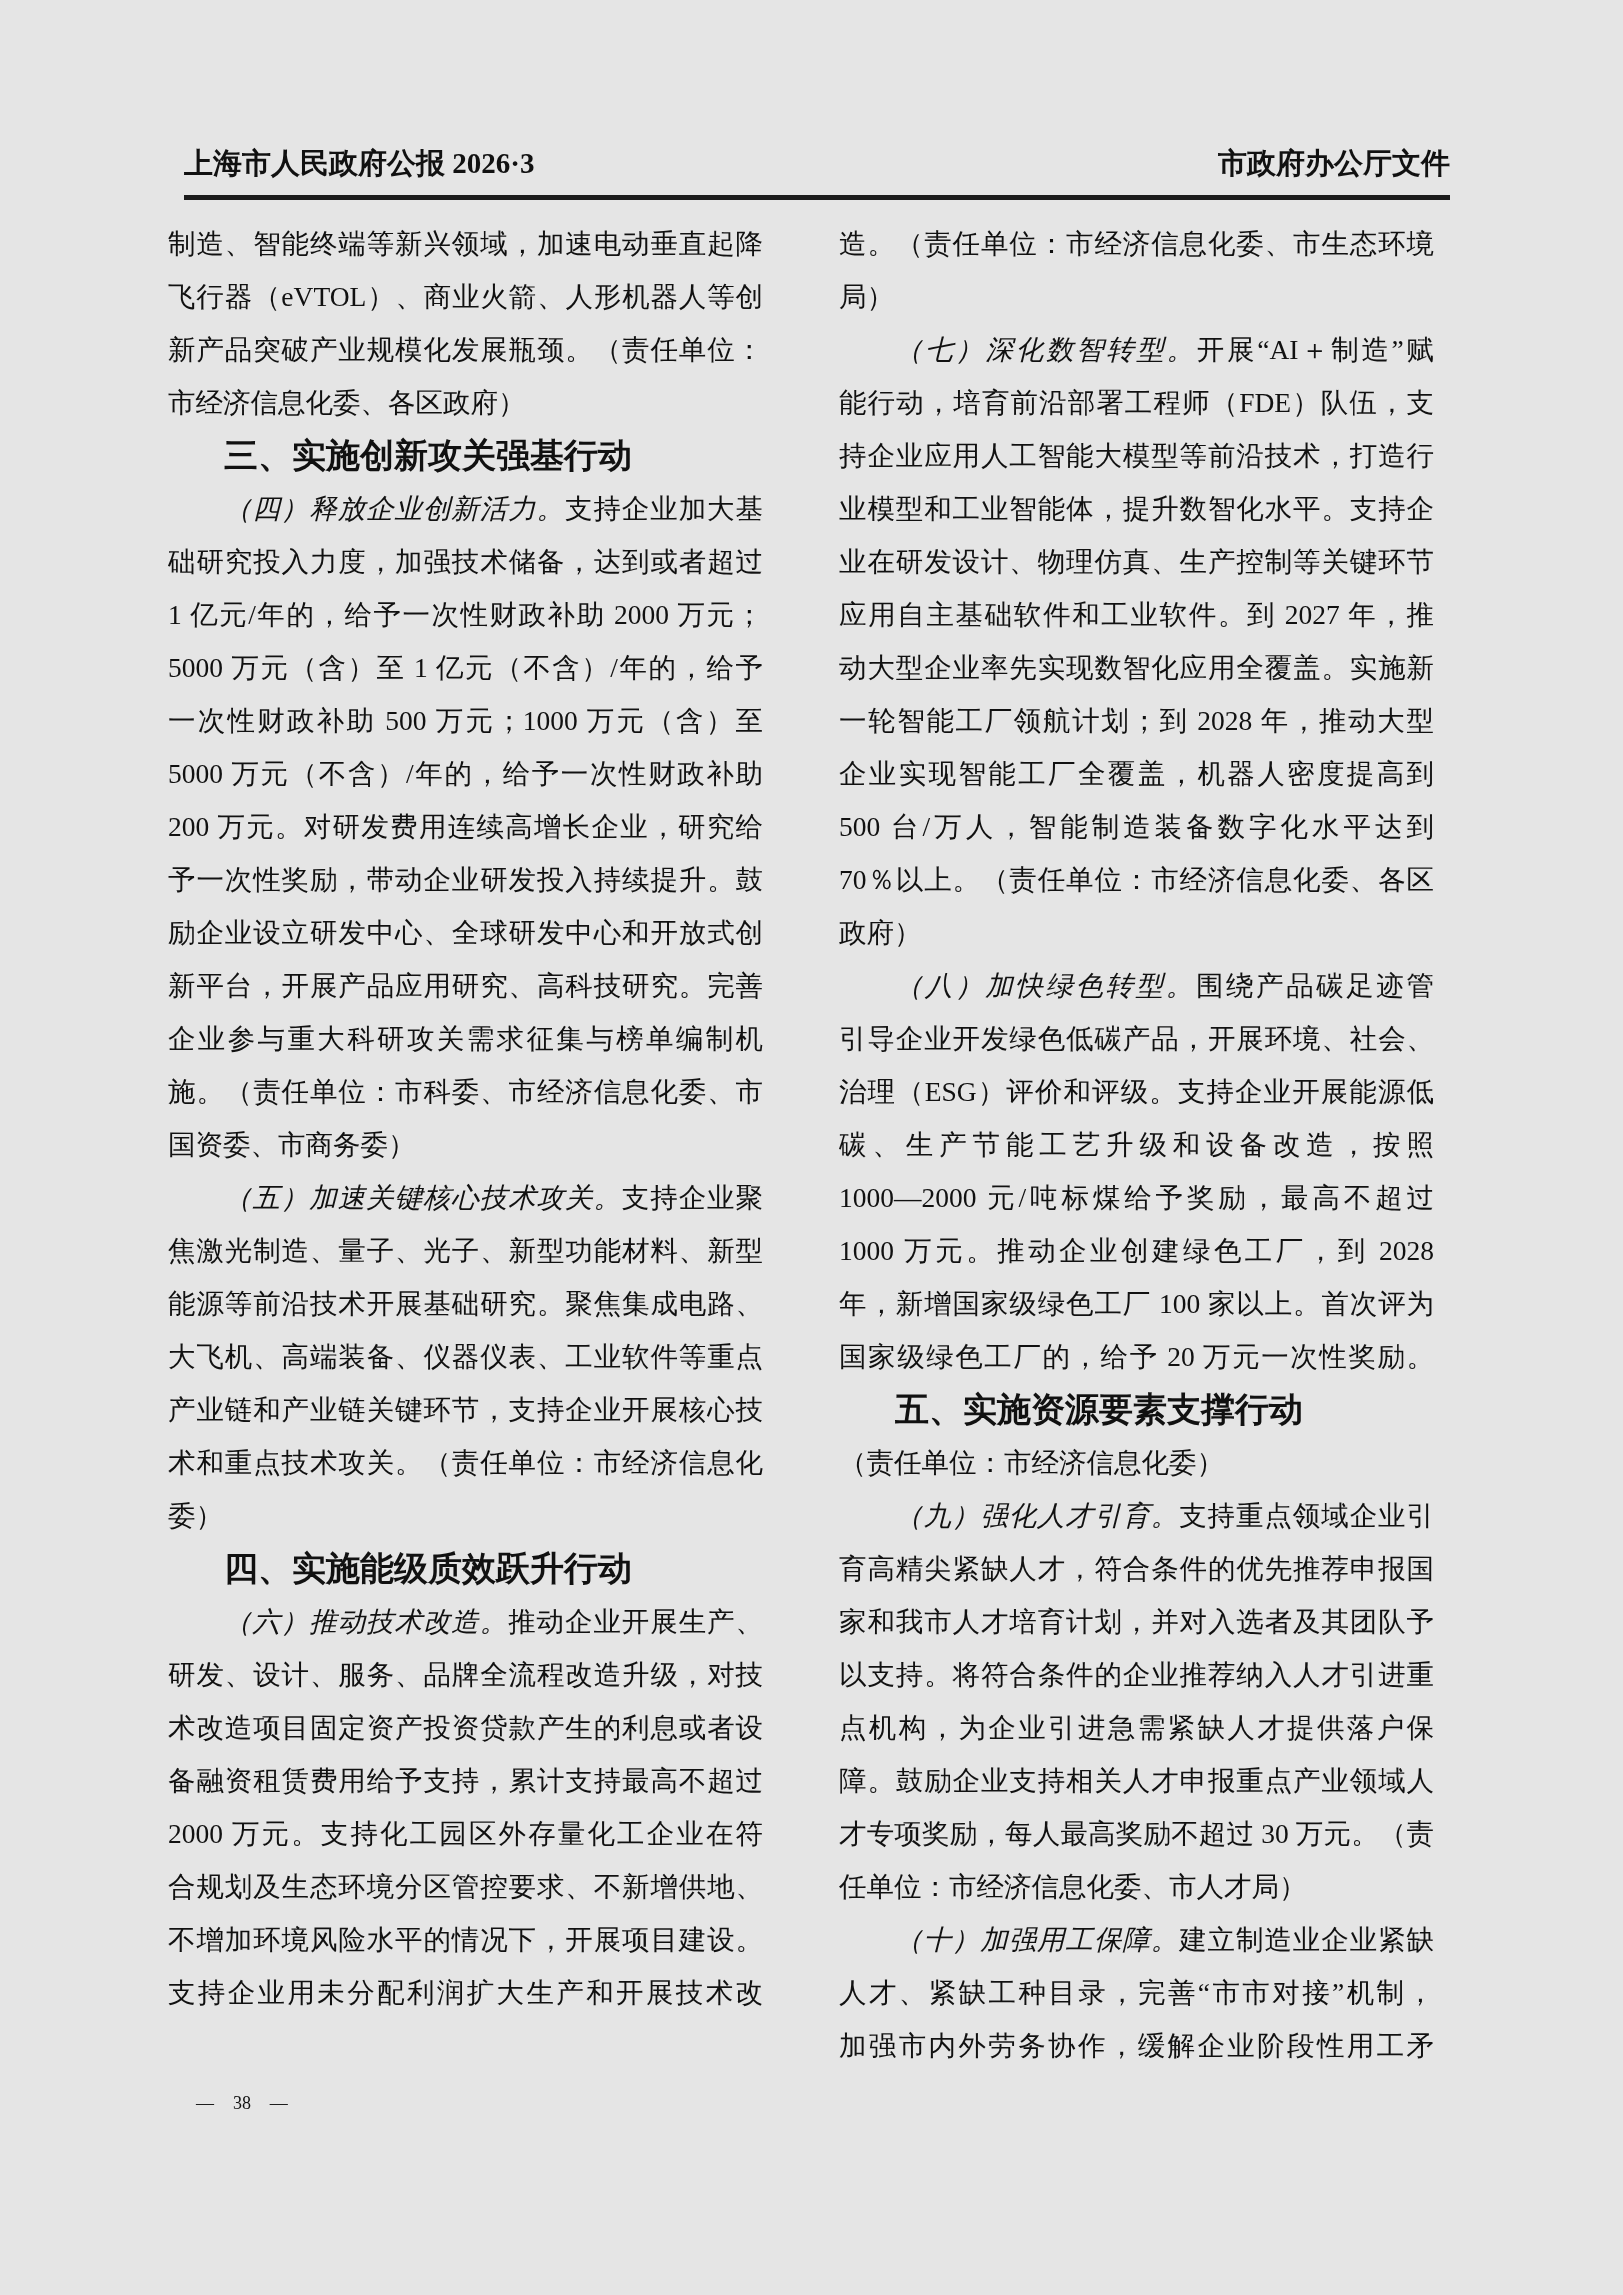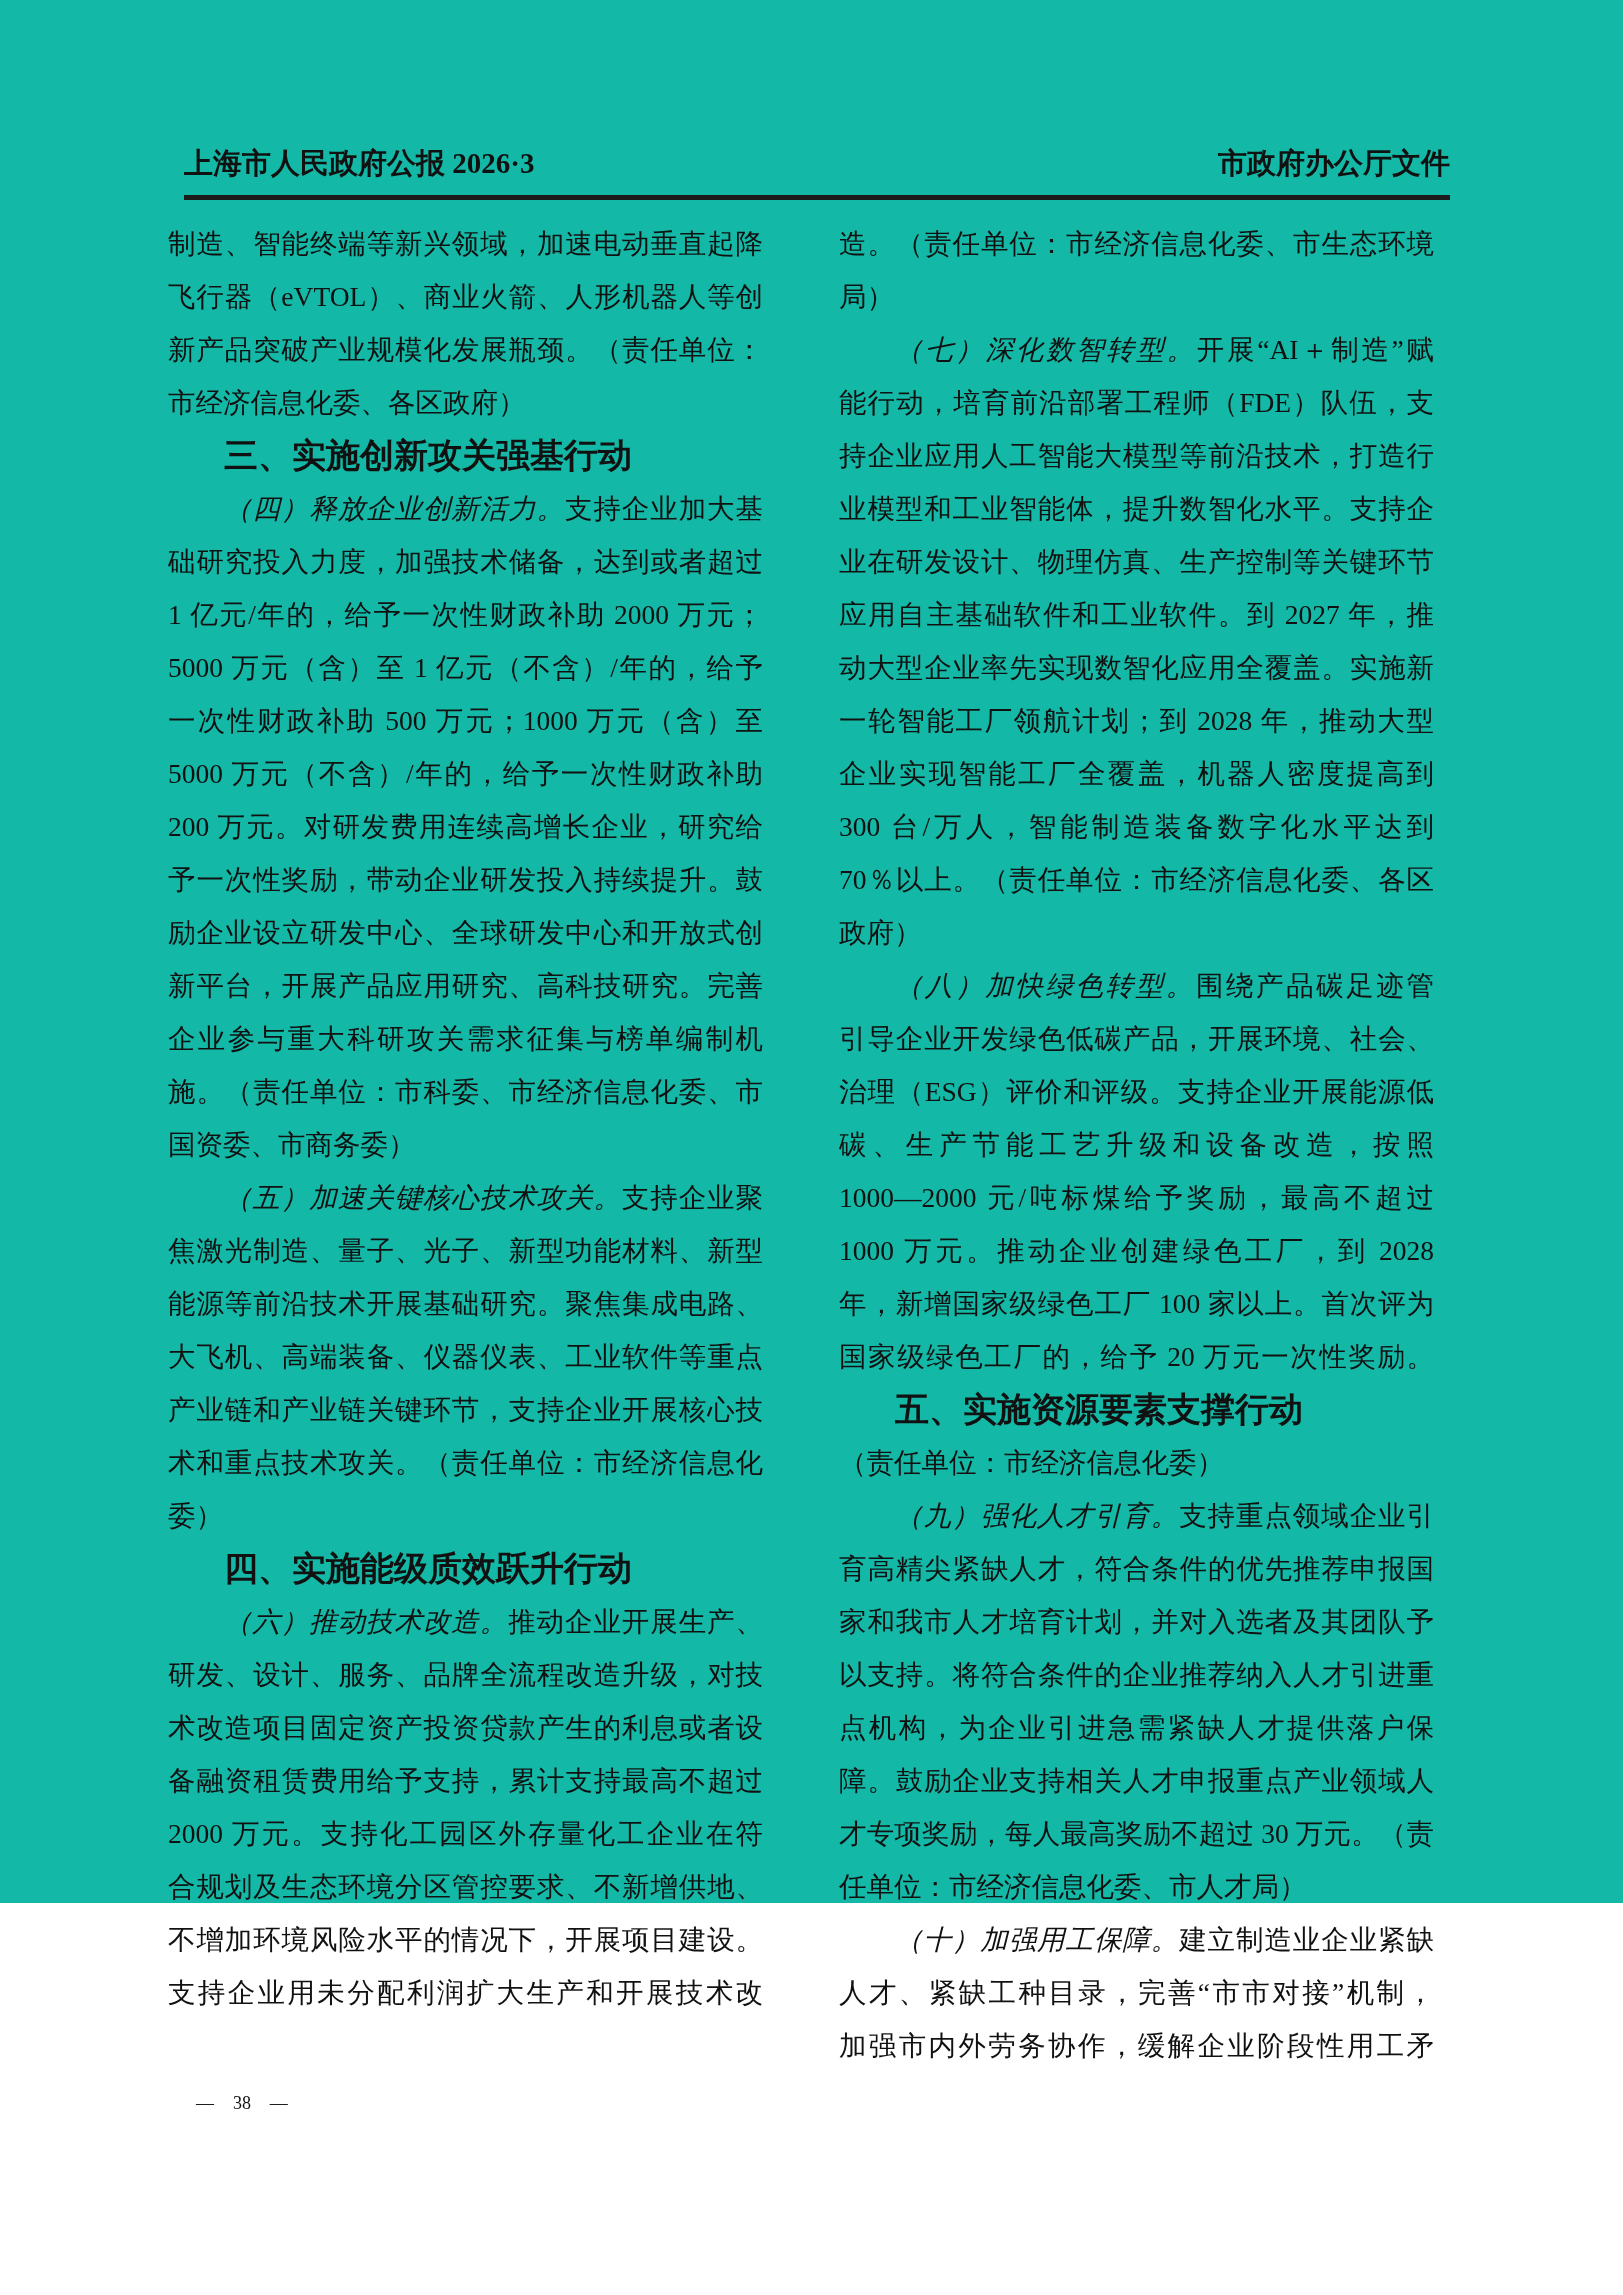--- a/index.html
+++ b/index.html
@@ -19,8 +19,8 @@
     position: absolute;
     left: 0; top: 0;
     width: 1623px;
-    height: 1903px;
-    background: #14b8a6;
+    height: 2295px;
+    background: #e5e5e5;
   }
   .page-header {
     position: absolute;

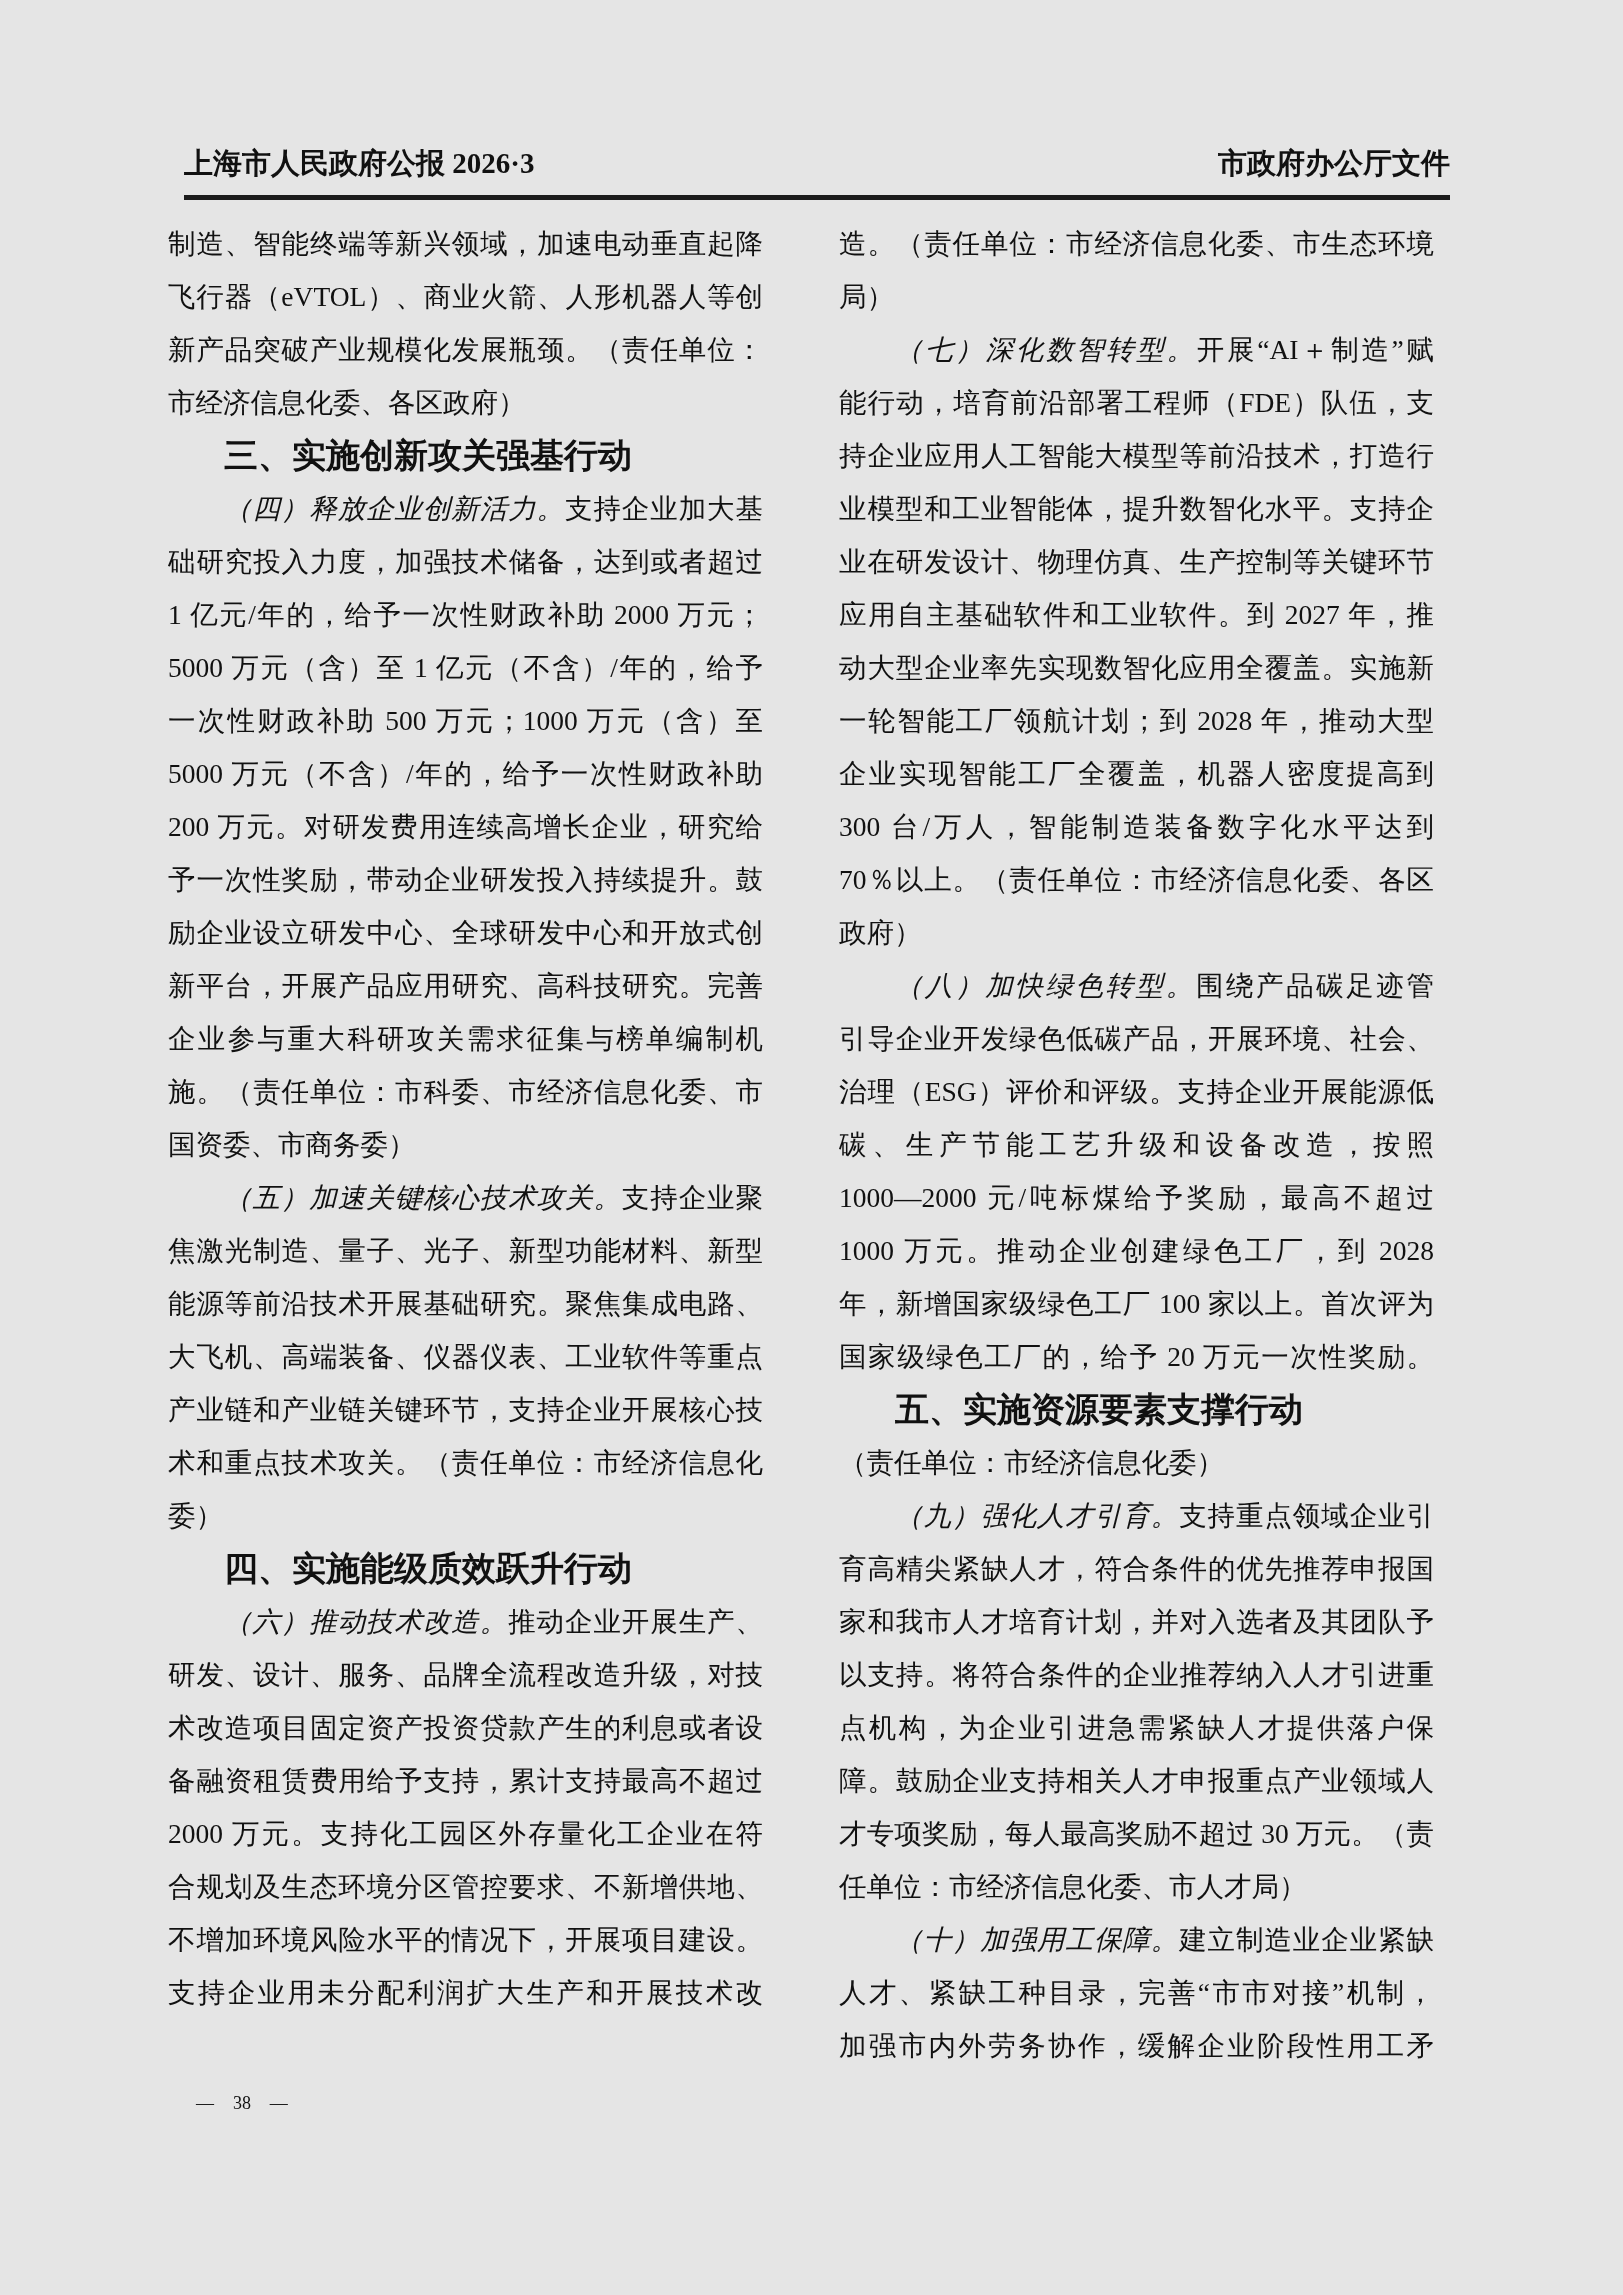--- a/index.html
+++ b/index.html
@@ -145,7 +145,7 @@
         <div class="line justify">动大型企业率先实现数智化应用全覆盖。实施新</div>
         <div class="line justify">一轮智能工厂领航计划；到 2028 年，推动大型</div>
         <div class="line justify">企业实现智能工厂全覆盖，机器人密度提高到</div>
-        <div class="line justify">300 台/万人，智能制造装备数字化水平达到</div>
+        <div class="line justify">500 台/万人，智能制造装备数字化水平达到</div>
         <div class="line justify">70％以上。（责任单位：市经济信息化委、各区</div>
         <div class="line">政府）</div>
         <div class="line indent justify"><span class="kai">（八）加快绿色转型。</span>围绕产品碳足迹管理，</div>

